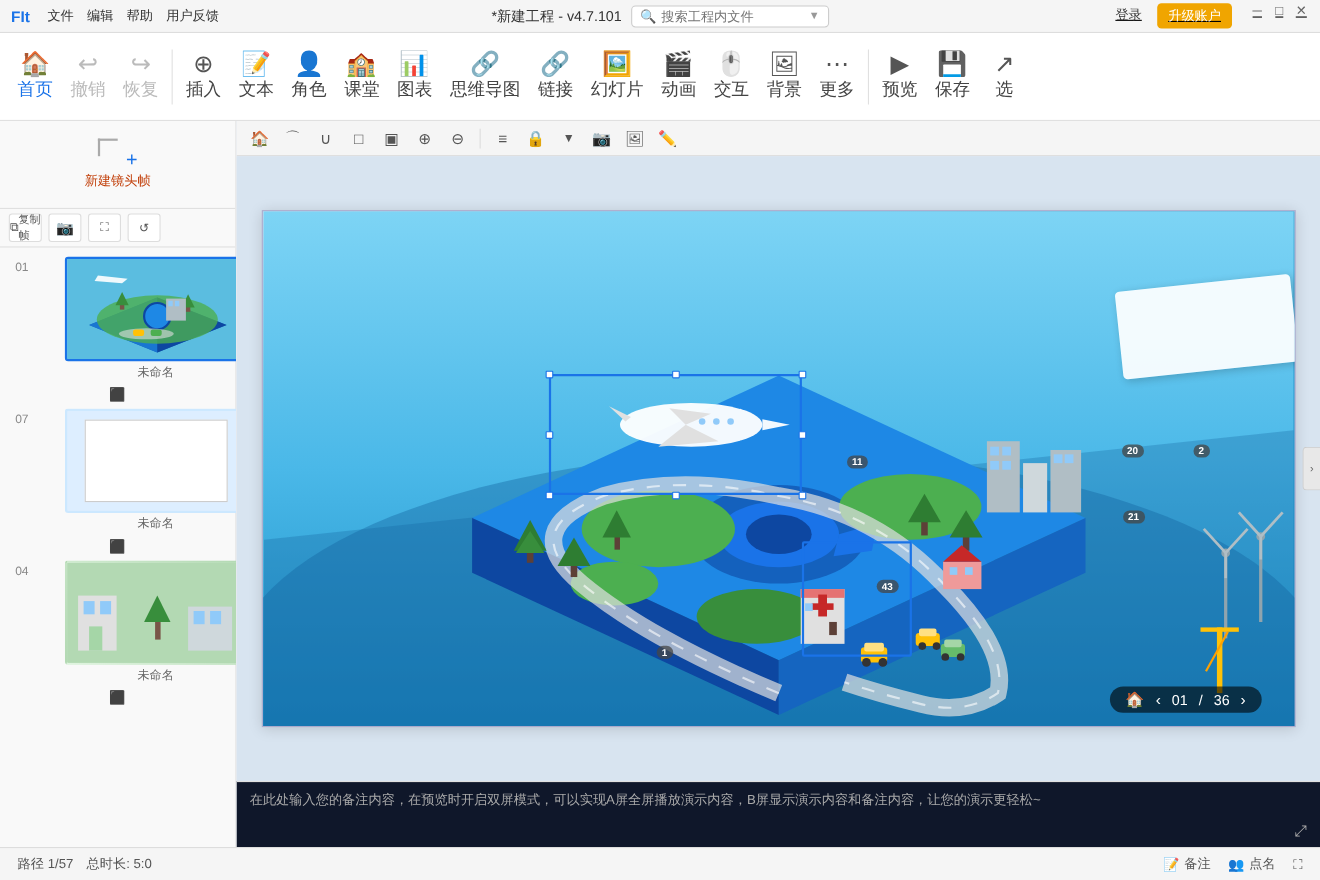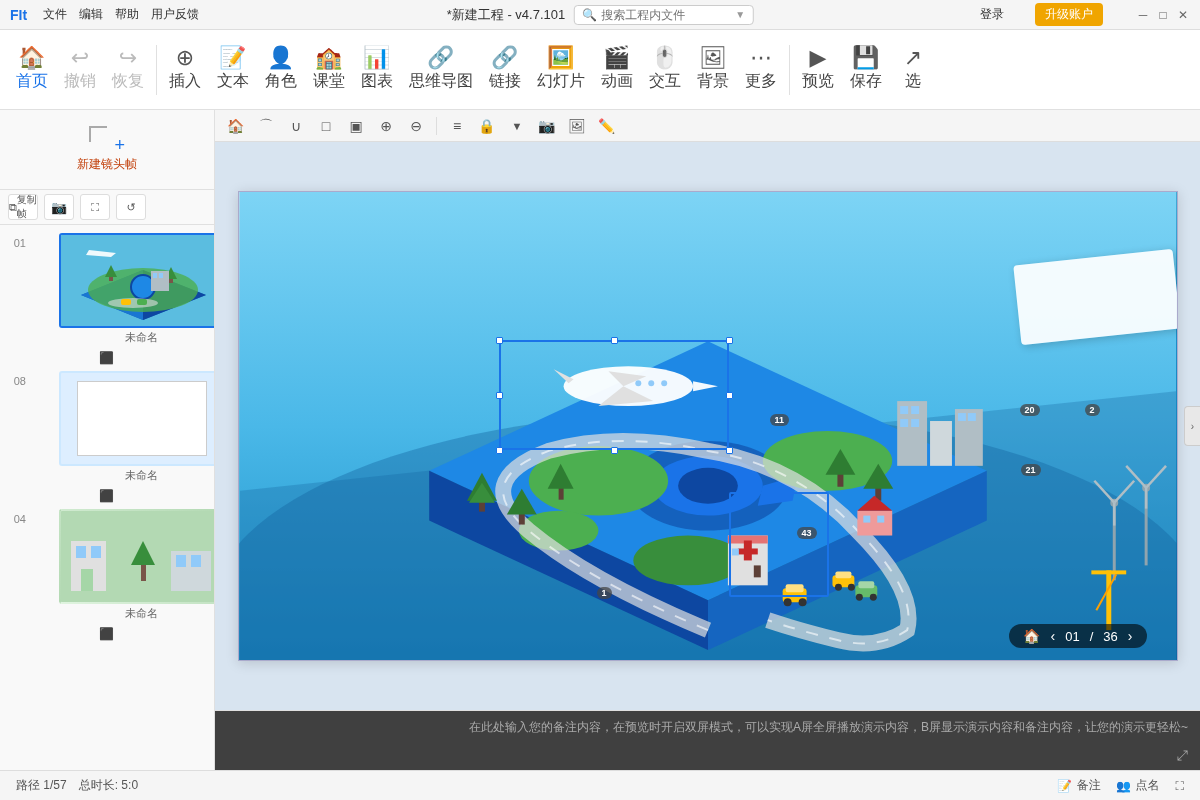--- a/index.html
+++ b/index.html
@@ -60,8 +60,8 @@
     }
     #titlebar .right-controls {
       display: flex;
-      align-items: center;
-      gap: 25px;
+      gap: 8px;
+      text-decoration: underline;
     }
     #titlebar .btn-login {
       font-size: 12px;

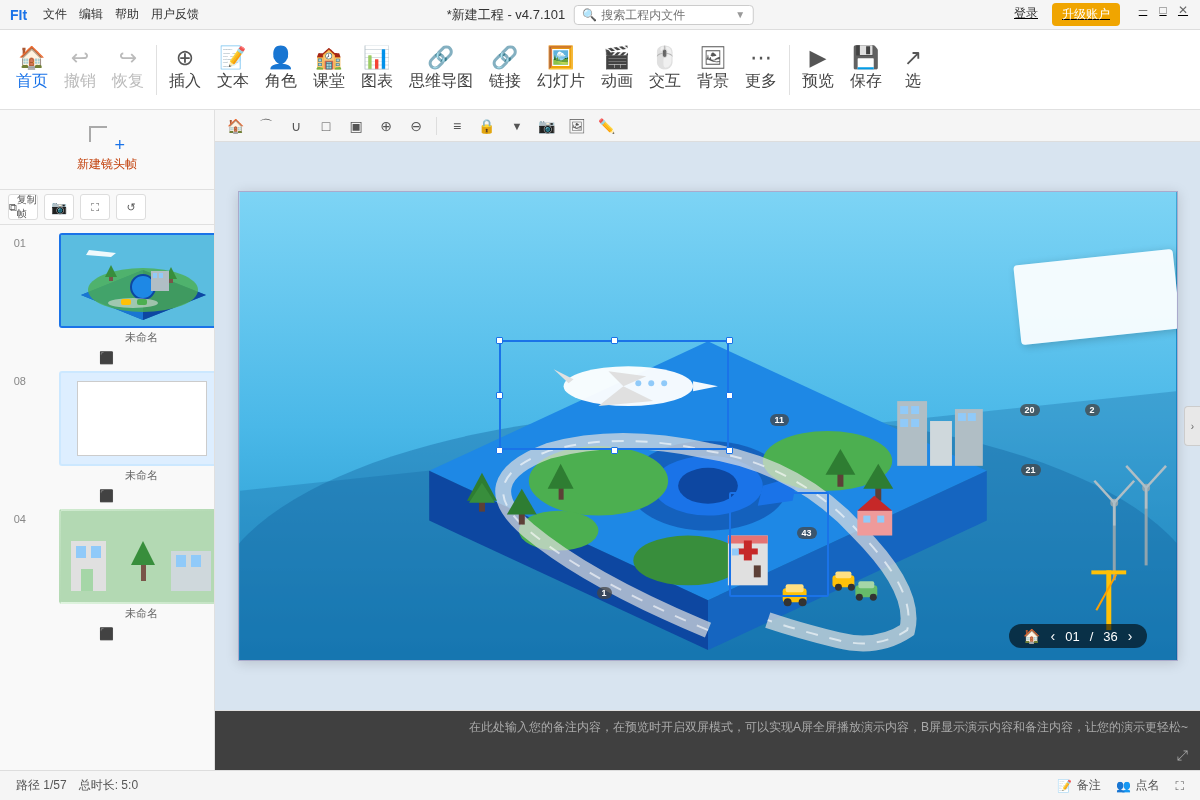--- a/index.html
+++ b/index.html
@@ -639,7 +639,7 @@
       </div>
 
       <div class="slide-item">
-        <span class="slide-num">08</span>
+        <span class="slide-num">07</span>
         <div class="slide-thumb-wrap">
           <div class="slide-thumb thumb2">
             <div class="thumb2-inner">

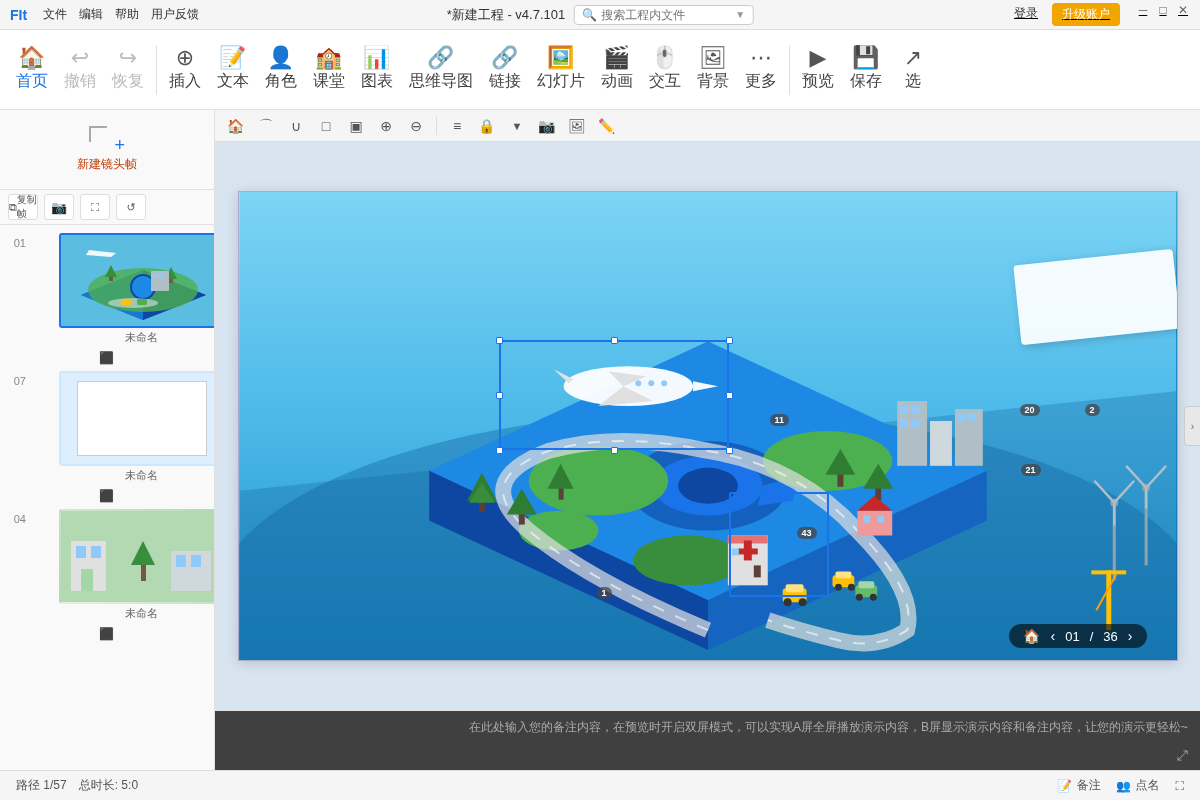--- a/index.html
+++ b/index.html
@@ -347,13 +347,12 @@
     
     #notes-area {
       height: 60px;
-      background: #404040;
+      background: #0f172a;
       border-top: 1px solid #e0e0e0;
       padding: 8px 12px;
       color: #aaa;
       font-size: 12px;
       position: relative;
-      text-align: right;
     }
     .notes-expand {
       position: absolute;

